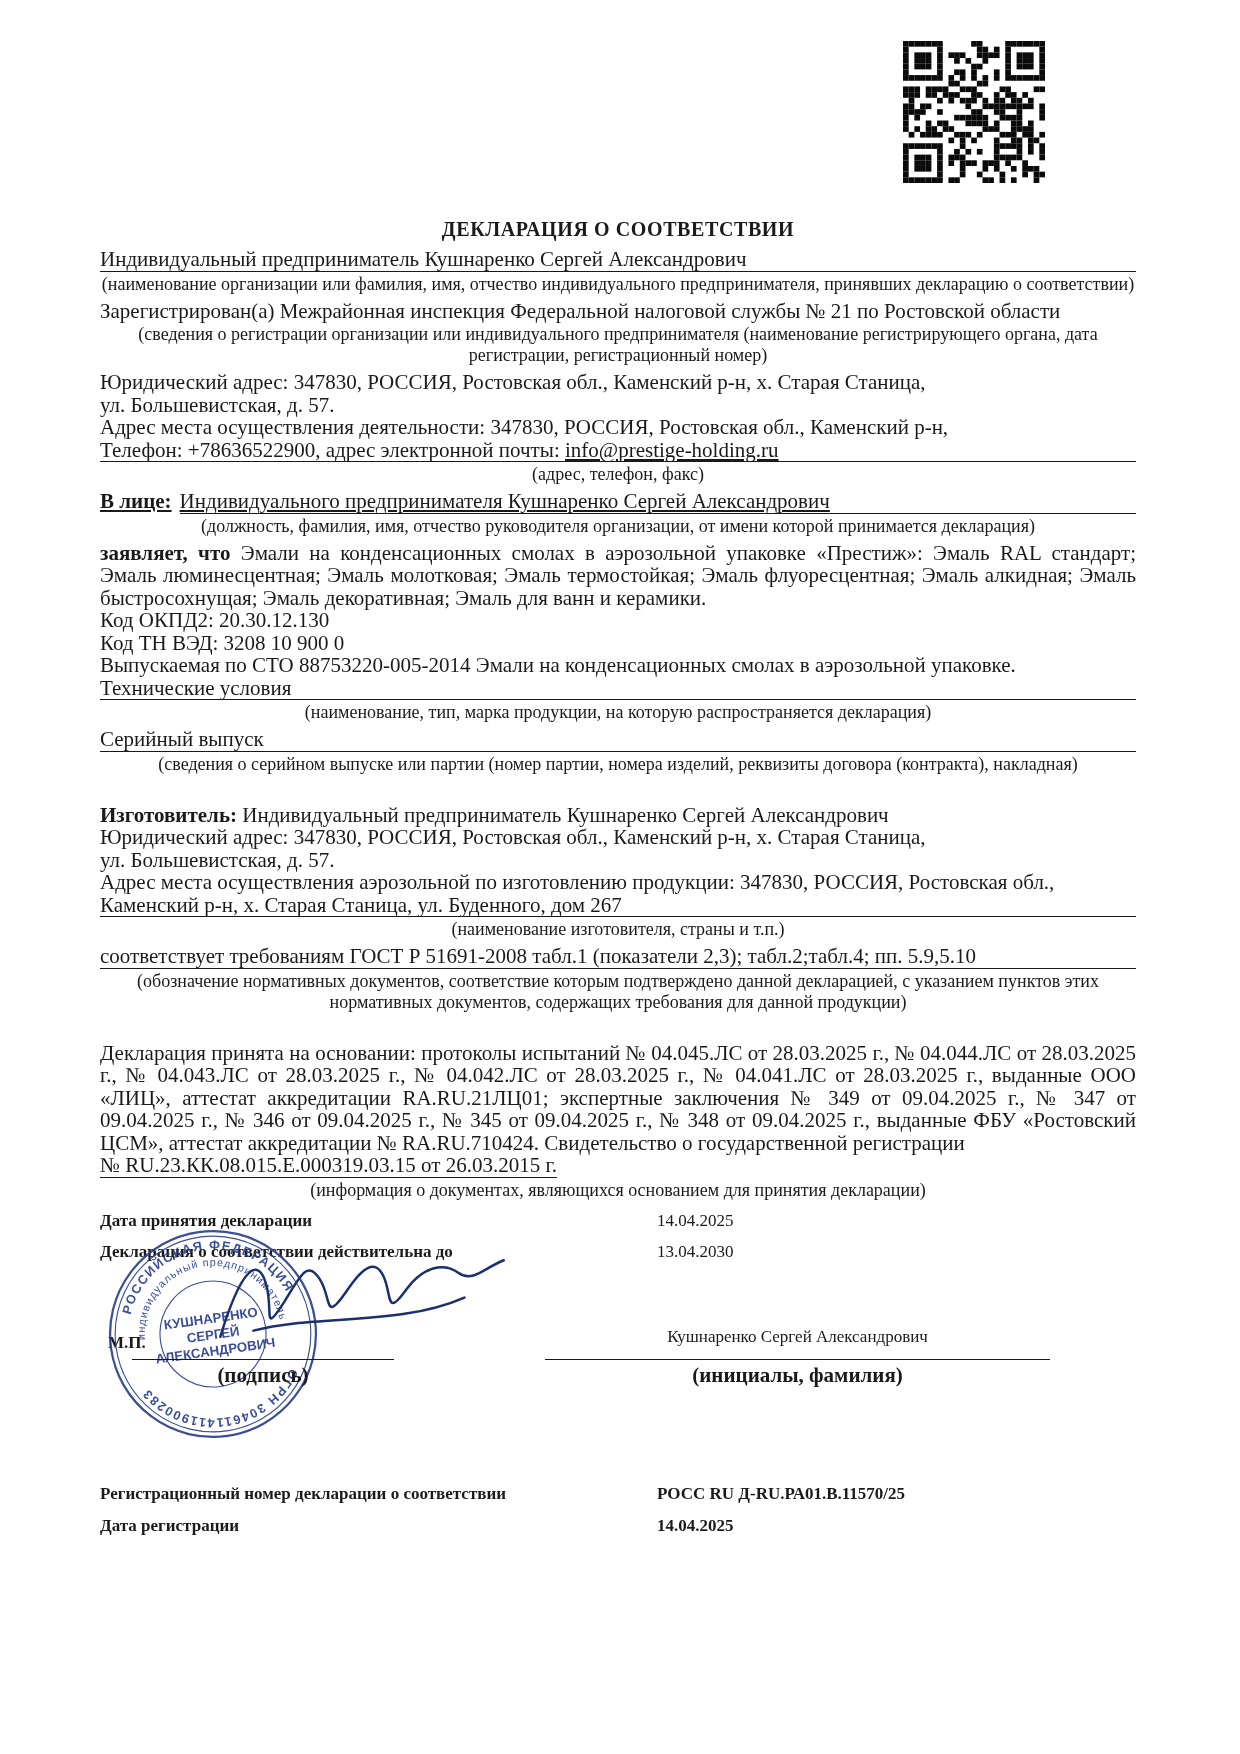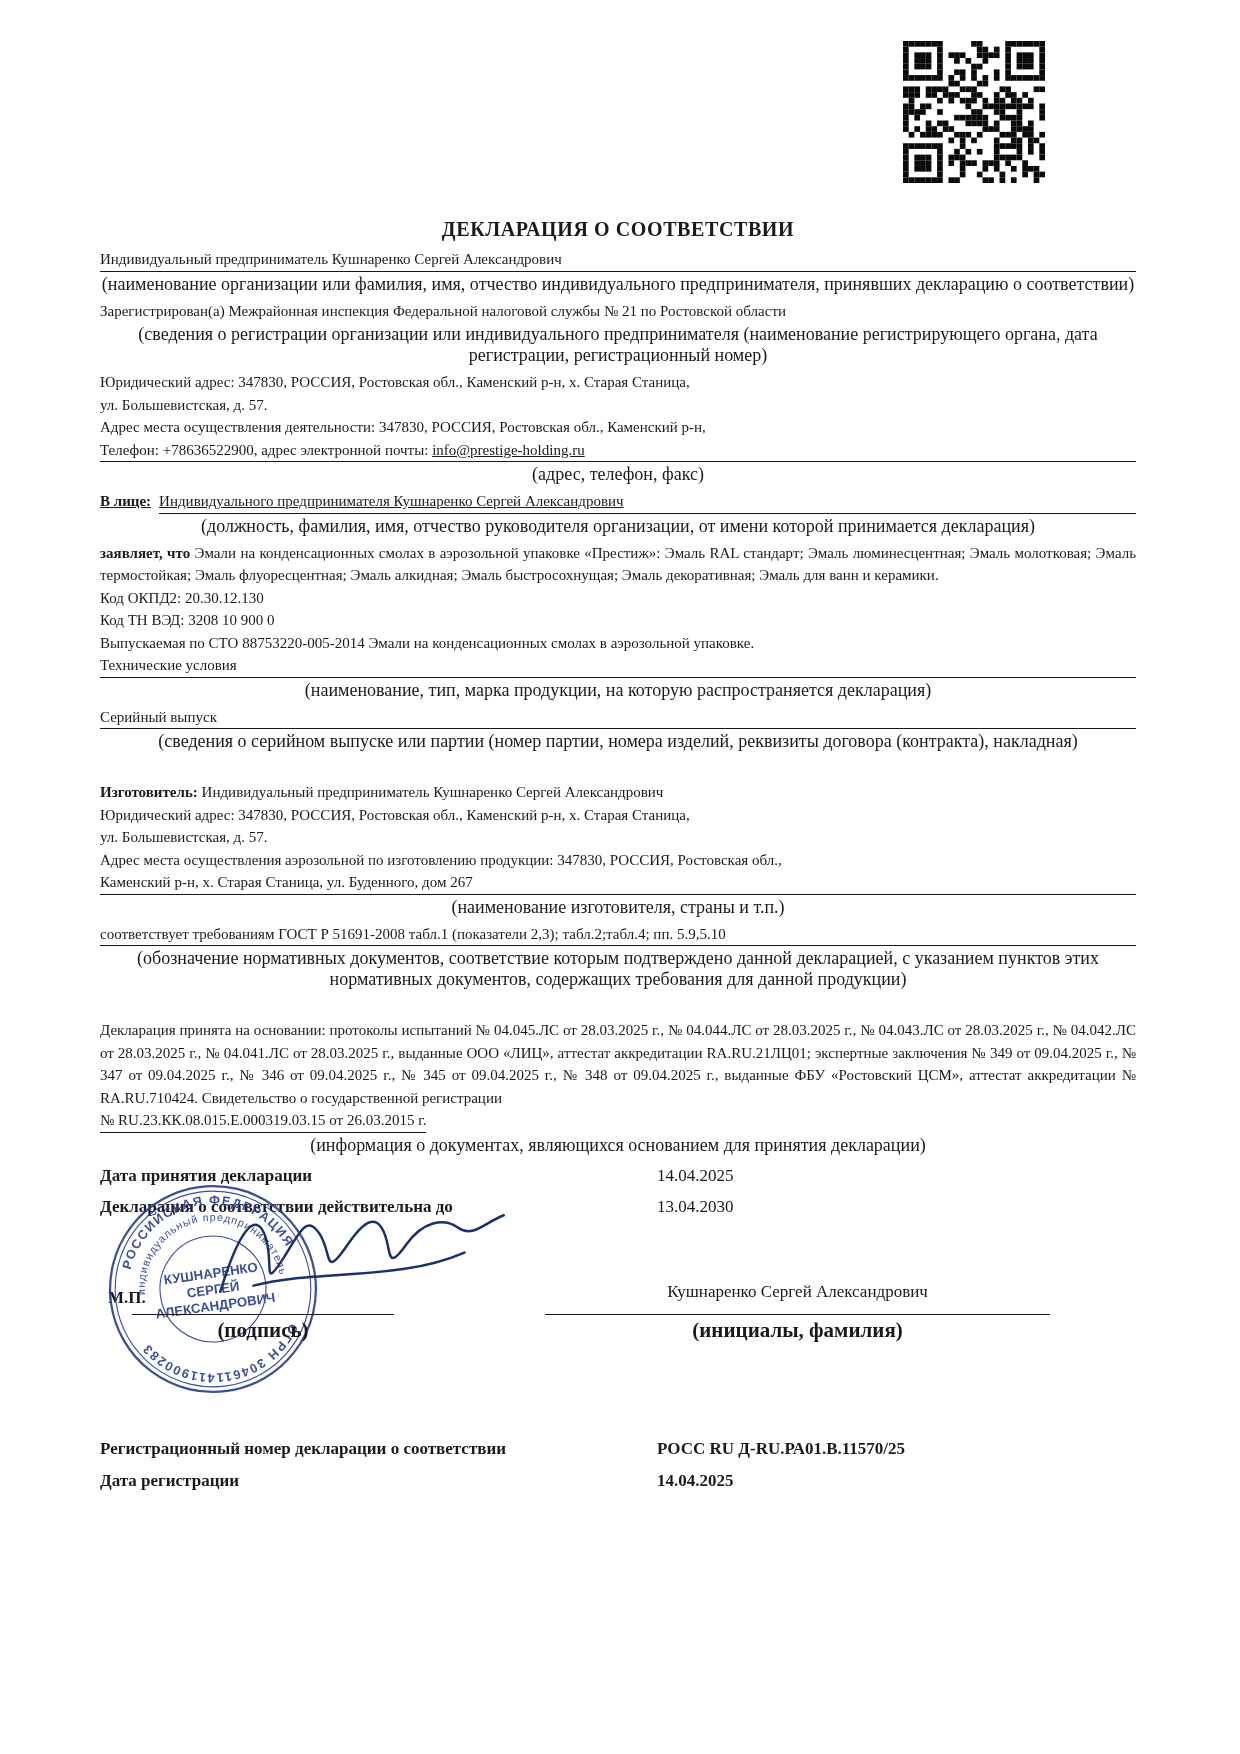--- a/index.html
+++ b/index.html
@@ -13,7 +13,7 @@
   .qr svg{width:100%;height:100%;fill:#0a0a0a;}
   .content{padding:216px 104px 0 100px;}
   .title{margin:0 0 6px 0;text-align:center;font-size:20px;font-weight:bold;letter-spacing:.6px;line-height:26px;}
-  .line{font-size:15px;line-height:22.5px;}
+  .line{font-size:21px;line-height:22.5px;}
   .u{border-bottom:1.4px solid #17171c;}
   .u-inline{display:inline-block;border-bottom:1.4px solid #17171c;}
   .caption{font-size:18px;line-height:21px;text-align:center;margin:2px 0 5px 0;}

